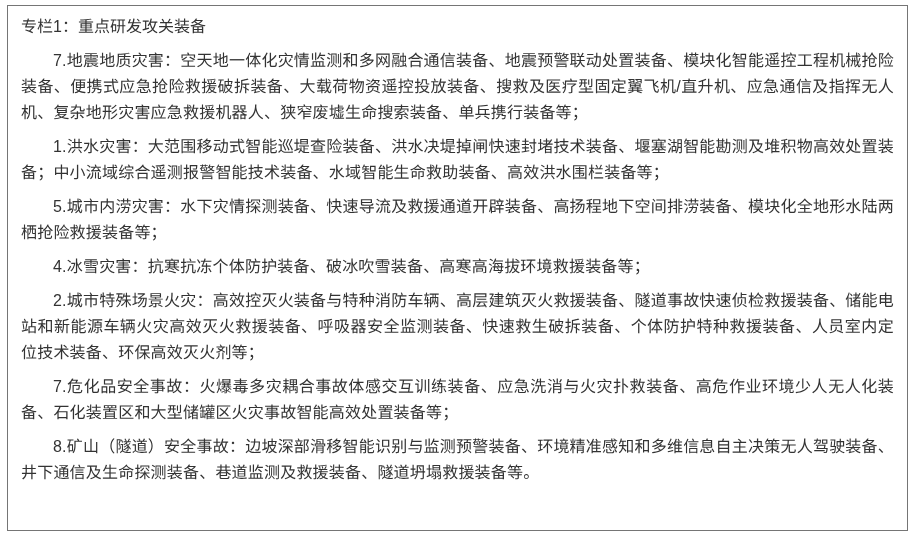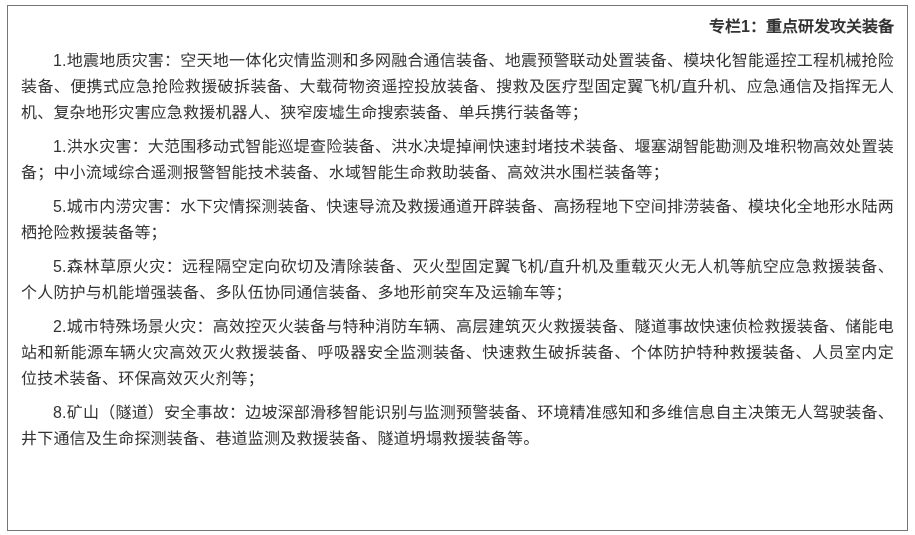--- a/index.html
+++ b/index.html
@@ -21,8 +21,8 @@
     padding: 8px 13px 10px 13px;
   }
   .panel-title {
-    text-align: right;
-    font-weight: bold;
+    text-align: left;
+    font-weight: normal;
     font-size: 16px;
     line-height: 26px;
     color: #333333;

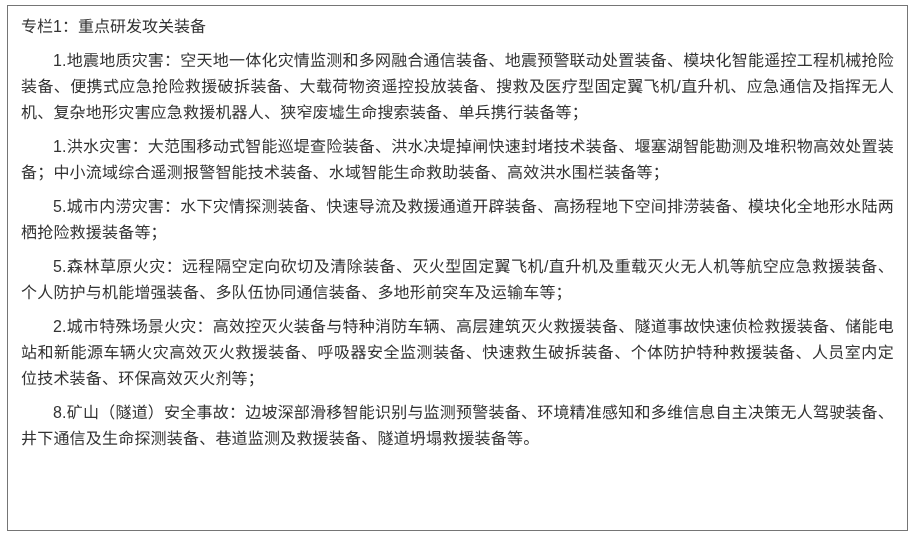--- a/index.html
+++ b/index.html
@@ -47,7 +47,7 @@
 <div class="panel">
   <div class="panel-title">专栏1：重点研发攻关装备</div>
 
-  <p class="panel-paragraph">1.地震地质灾害：空天地一体化灾情监测和多网融合通信装备、地震预警联动处置装备、模块化智能遥控工程机械抢险装备、便携式应急抢险救援破拆装备、大载荷物资遥控投放装备、搜救及医疗型固定翼飞机/直升机、应急通信及指挥无人机、复杂地形灾害应急救援机器人、狭窄废墟生命搜索装备、单兵携行装备等；</p>
+  <p class="panel-paragraph">7.地震地质灾害：空天地一体化灾情监测和多网融合通信装备、地震预警联动处置装备、模块化智能遥控工程机械抢险装备、便携式应急抢险救援破拆装备、大载荷物资遥控投放装备、搜救及医疗型固定翼飞机/直升机、应急通信及指挥无人机、复杂地形灾害应急救援机器人、狭窄废墟生命搜索装备、单兵携行装备等；</p>
 
   <p class="panel-paragraph">1.洪水灾害：大范围移动式智能巡堤查险装备、洪水决堤掉闸快速封堵技术装备、堰塞湖智能勘测及堆积物高效处置装备；中小流域综合遥测报警智能技术装备、水域智能生命救助装备、高效洪水围栏装备等；</p>
 

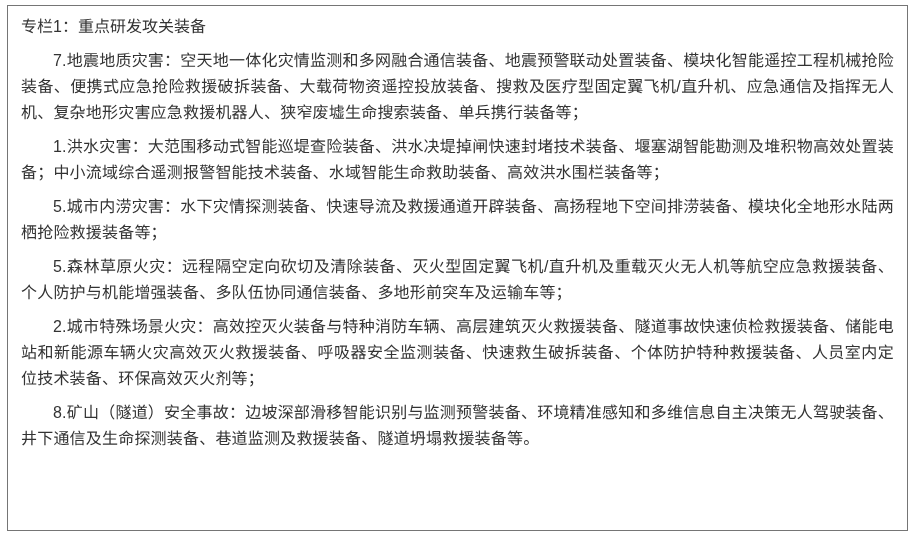--- a/index.html
+++ b/index.html
@@ -53,6 +53,7 @@
 
   <p class="panel-paragraph">5.城市内涝灾害：水下灾情探测装备、快速导流及救援通道开辟装备、高扬程地下空间排涝装备、模块化全地形水陆两栖抢险救援装备等；</p>
 
+  <p class="panel-paragraph">4.冰雪灾害：抗寒抗冻个体防护装备、破冰吹雪装备、高寒高海拔环境救援装备等；</p>
 
   <p class="panel-paragraph">5.森林草原火灾：远程隔空定向砍切及清除装备、灭火型固定翼飞机/直升机及重载灭火无人机等航空应急救援装备、个人防护与机能增强装备、多队伍协同通信装备、多地形前突车及运输车等；</p>
 

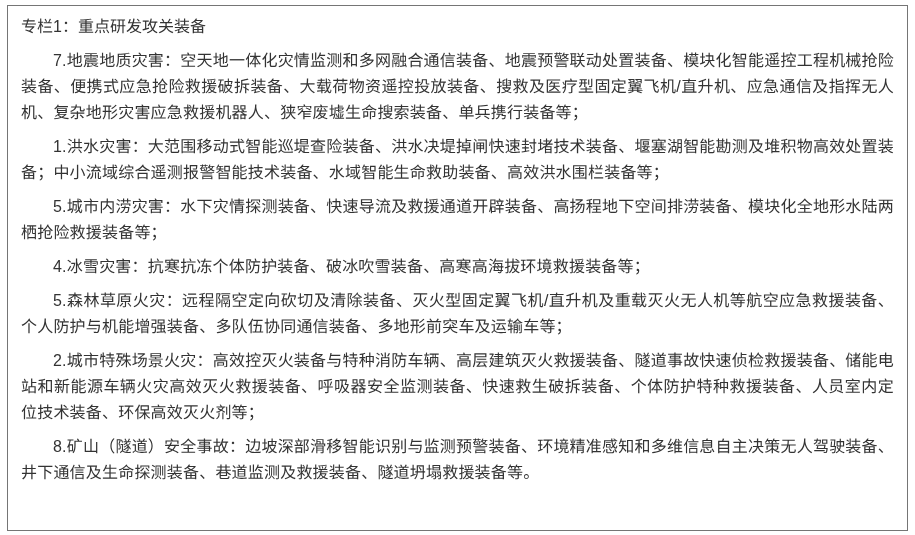--- a/index.html
+++ b/index.html
@@ -55,7 +55,6 @@
 
   <p class="panel-paragraph">4.冰雪灾害：抗寒抗冻个体防护装备、破冰吹雪装备、高寒高海拔环境救援装备等；</p>
 
-  <p class="panel-paragraph">5.森林草原火灾：远程隔空定向砍切及清除装备、灭火型固定翼飞机/直升机及重载灭火无人机等航空应急救援装备、个人防护与机能增强装备、多队伍协同通信装备、多地形前突车及运输车等；</p>
 
   <p class="panel-paragraph">2.城市特殊场景火灾：高效控灭火装备与特种消防车辆、高层建筑灭火救援装备、隧道事故快速侦检救援装备、储能电站和新能源车辆火灾高效灭火救援装备、呼吸器安全监测装备、快速救生破拆装备、个体防护特种救援装备、人员室内定位技术装备、环保高效灭火剂等；</p>
 

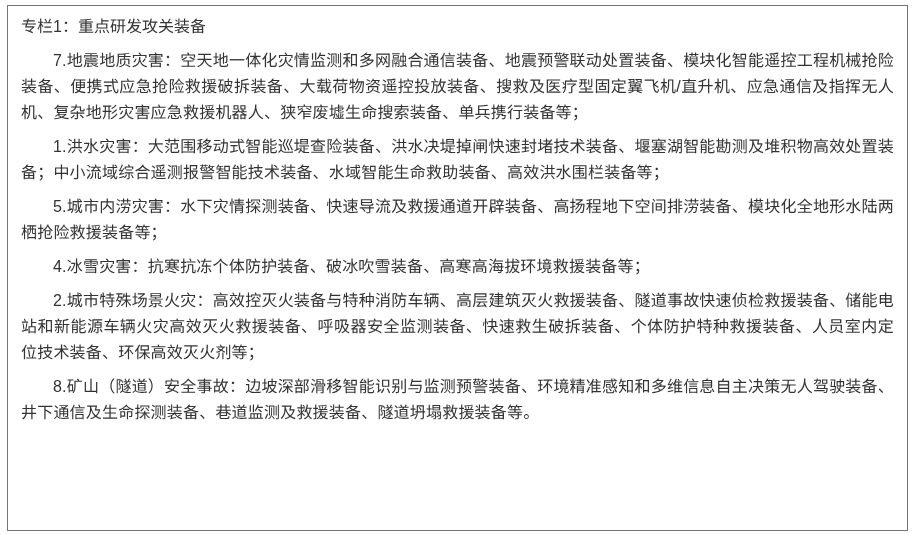--- a/index.html
+++ b/index.html
@@ -58,6 +58,7 @@
 
   <p class="panel-paragraph">2.城市特殊场景火灾：高效控灭火装备与特种消防车辆、高层建筑灭火救援装备、隧道事故快速侦检救援装备、储能电站和新能源车辆火灾高效灭火救援装备、呼吸器安全监测装备、快速救生破拆装备、个体防护特种救援装备、人员室内定位技术装备、环保高效灭火剂等；</p>
 
+  <p class="panel-paragraph">7.危化品安全事故：火爆毒多灾耦合事故体感交互训练装备、应急洗消与火灾扑救装备、高危作业环境少人无人化装备、石化装置区和大型储罐区火灾事故智能高效处置装备等；</p>
 
   <p class="panel-paragraph">8.矿山（隧道）安全事故：边坡深部滑移智能识别与监测预警装备、环境精准感知和多维信息自主决策无人驾驶装备、井下通信及生命探测装备、巷道监测及救援装备、隧道坍塌救援装备等。</p>
 </div>

